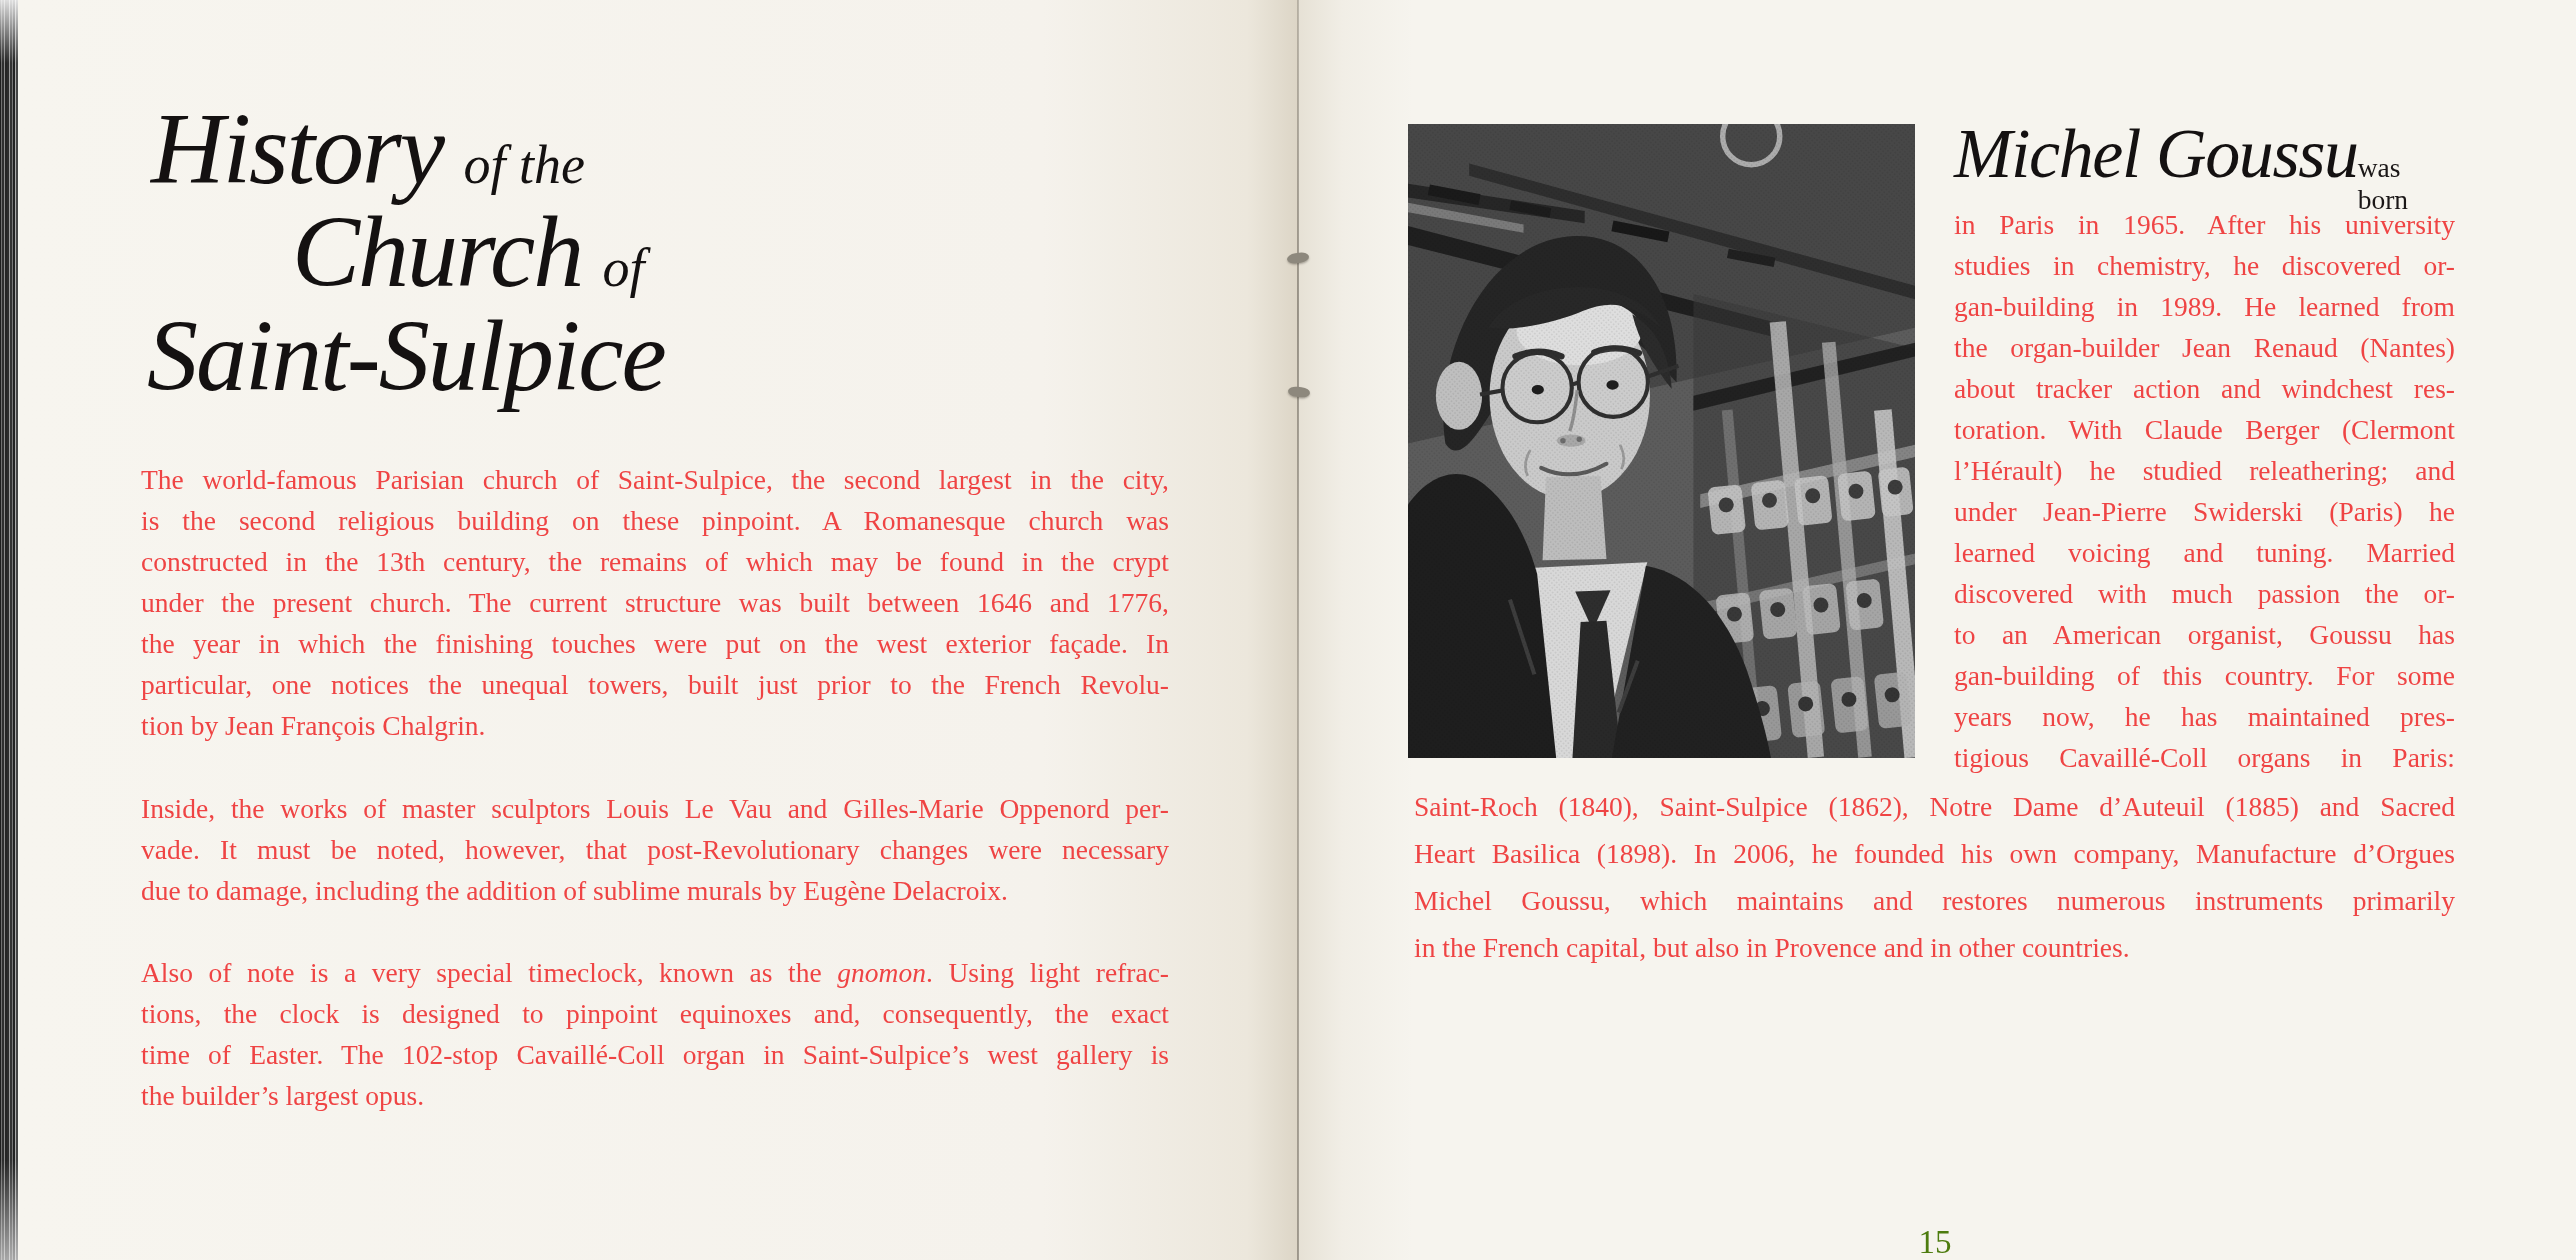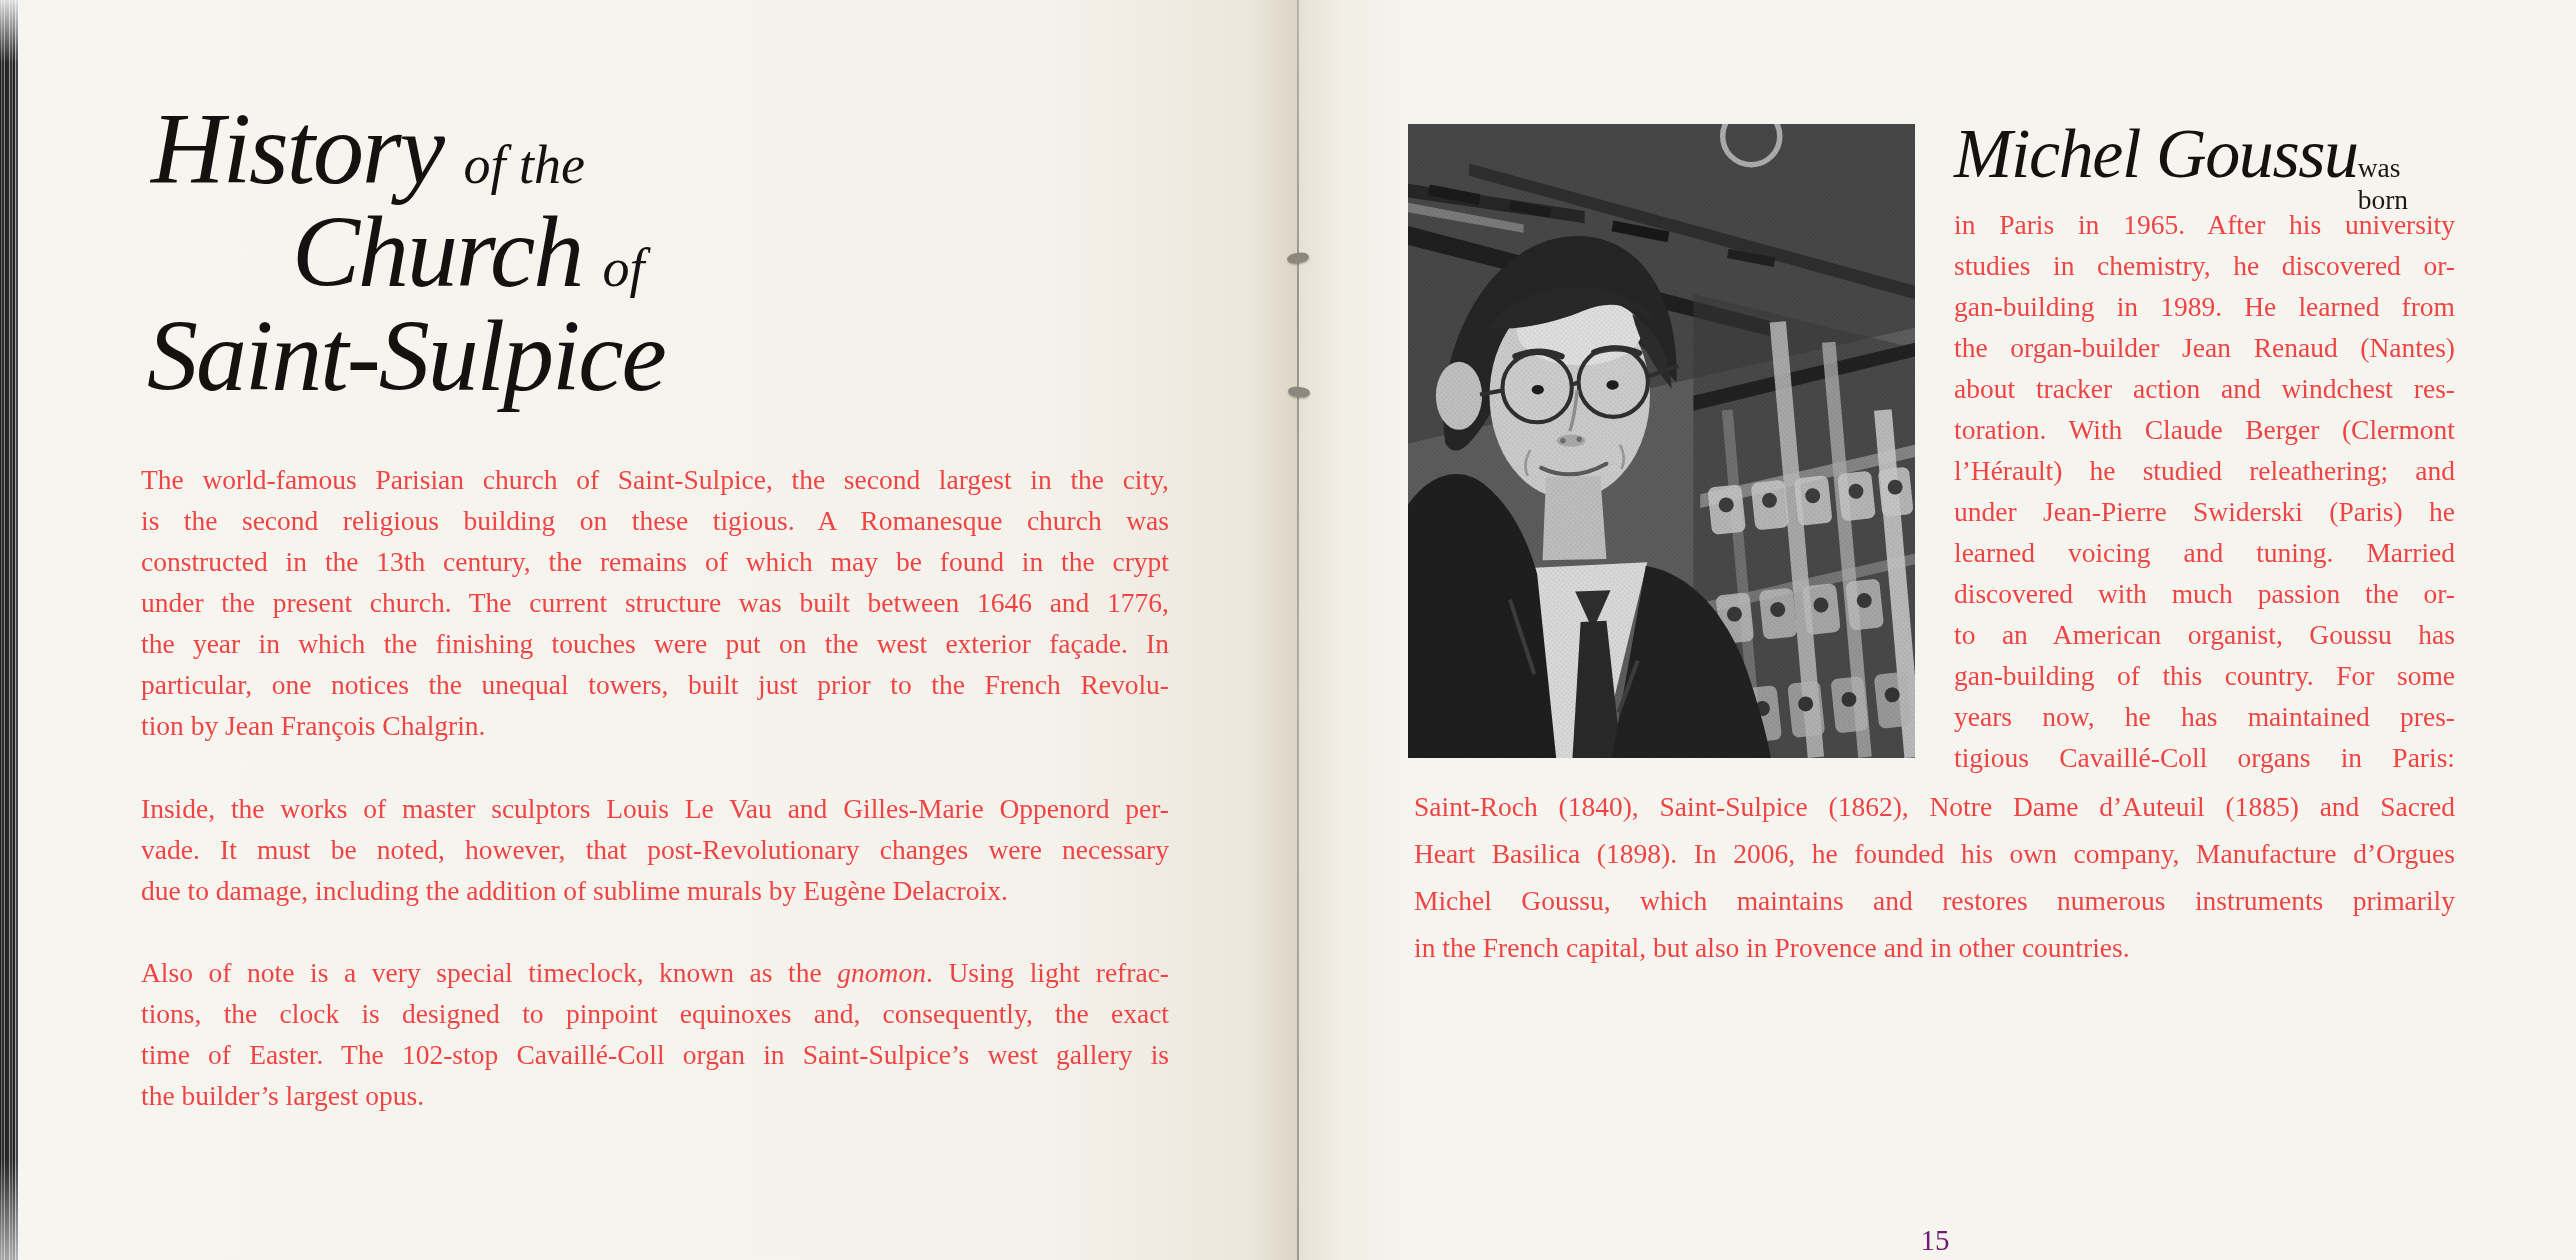--- a/index.html
+++ b/index.html
@@ -113,7 +113,7 @@
 
   <div id="para1" class="para pL end">
       <div class="tline">The world-famous Parisian church of Saint-Sulpice, the second largest in the city,</div>
-      <div class="tline">is the second religious building on these tigious. A Romanesque church was</div>
+      <div class="tline">is the second religious building on these pinpoint. A Romanesque church was</div>
       <div class="tline">constructed in the 13th century, the remains of which may be found in the crypt</div>
       <div class="tline">under the present church. The current structure was built between 1646 and 1776,</div>
       <div class="tline">the year in which the finishing touches were put on the west exterior façade. In</div>

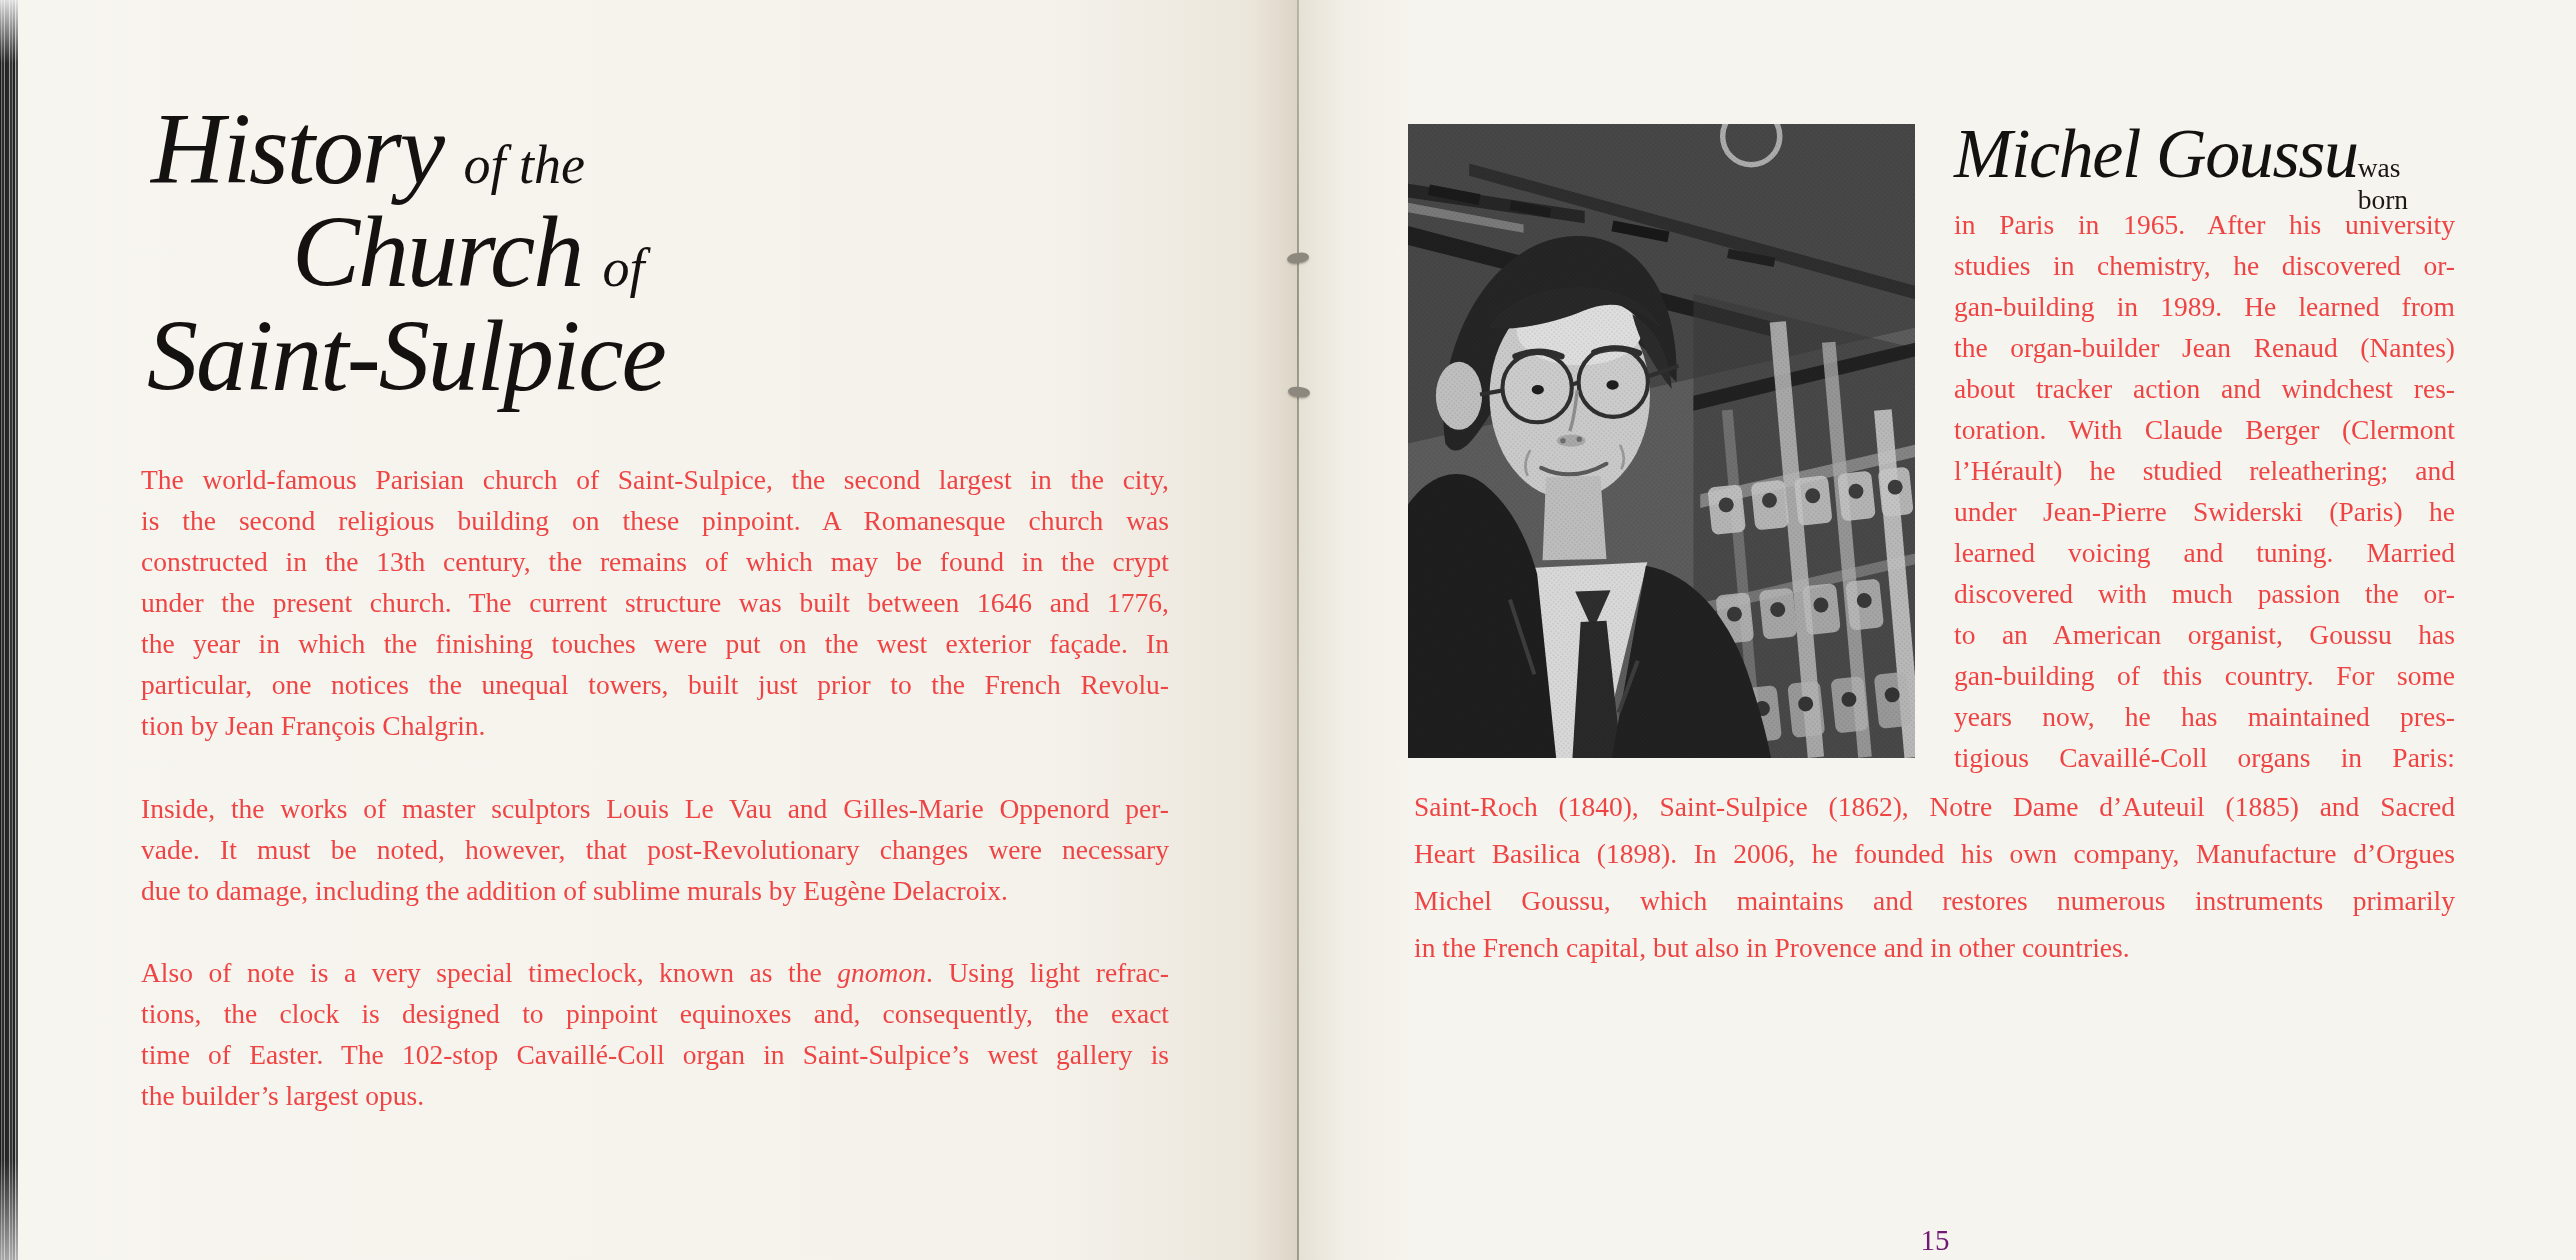--- a/index.html
+++ b/index.html
@@ -80,7 +80,7 @@
   .intro-name{font-style:italic;font-size:70px;letter-spacing:-1.4px;white-space:nowrap;color:#141111;}
   .intro-rest{font-size:27.5px;}
 
-  .page-num{position:absolute;left:1901px;top:1224px;width:68px;text-align:center;font-size:29px;color:#701a75;}
+  .page-num{position:absolute;left:1901px;top:1224px;width:68px;text-align:center;font-size:33px;color:#4d7c0f;}
 
   
   .photo{position:absolute;left:1408px;top:124px;width:507px;height:634px;background:#5f5f5f;}

